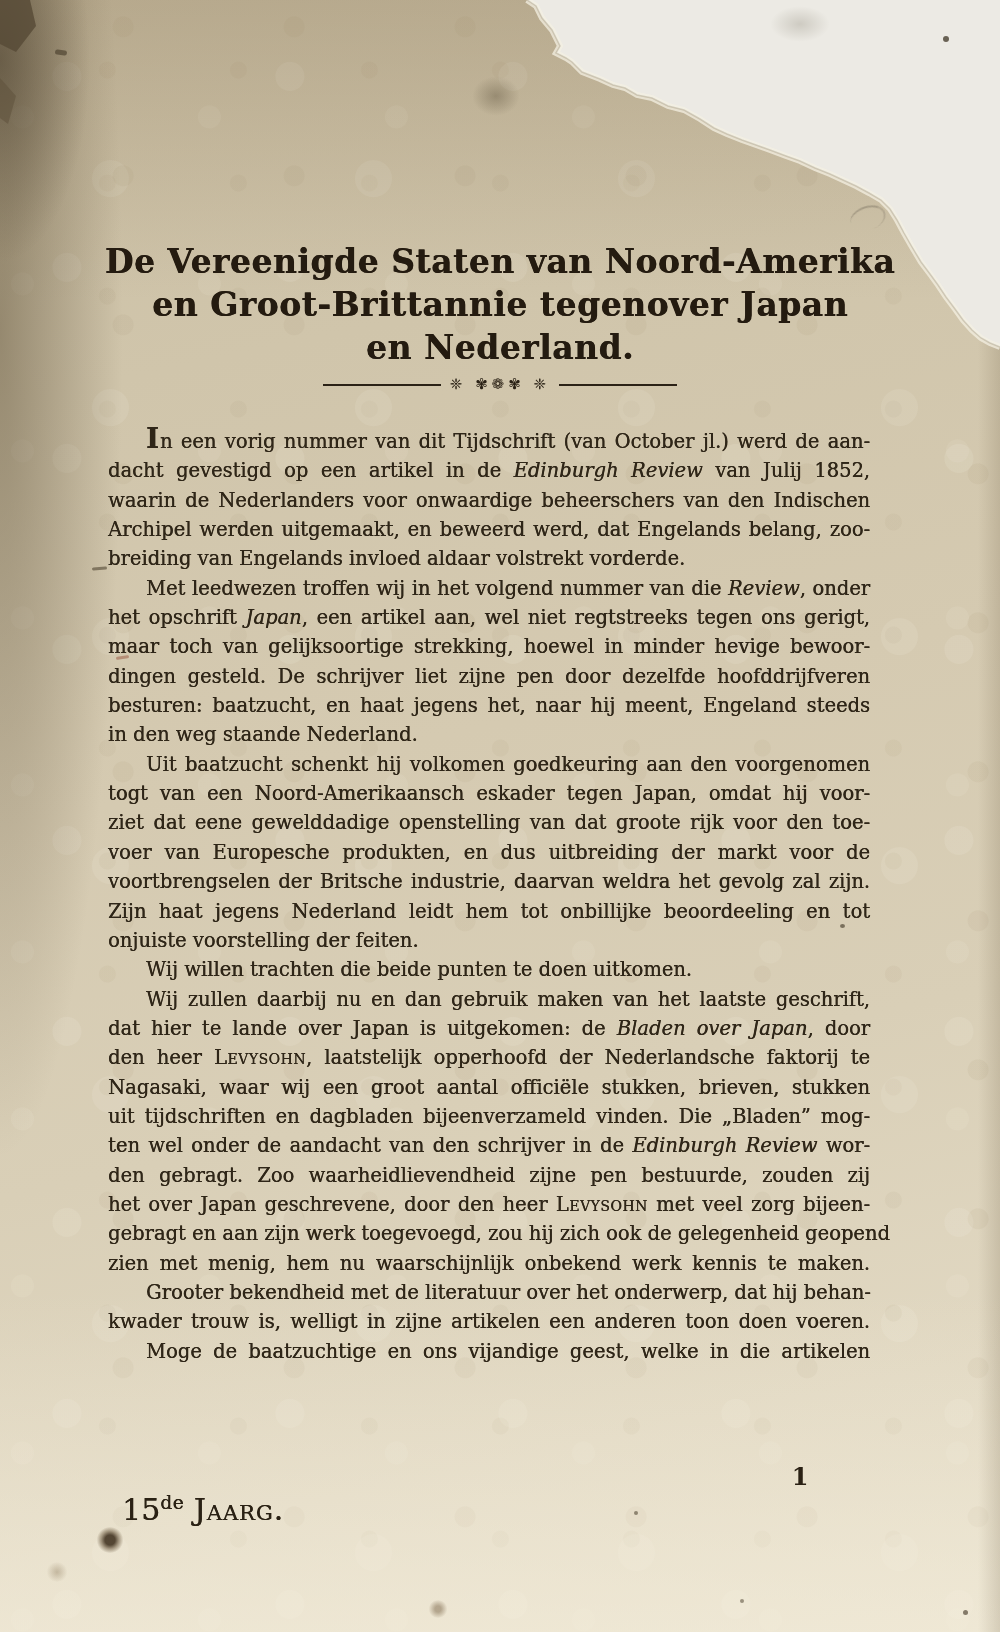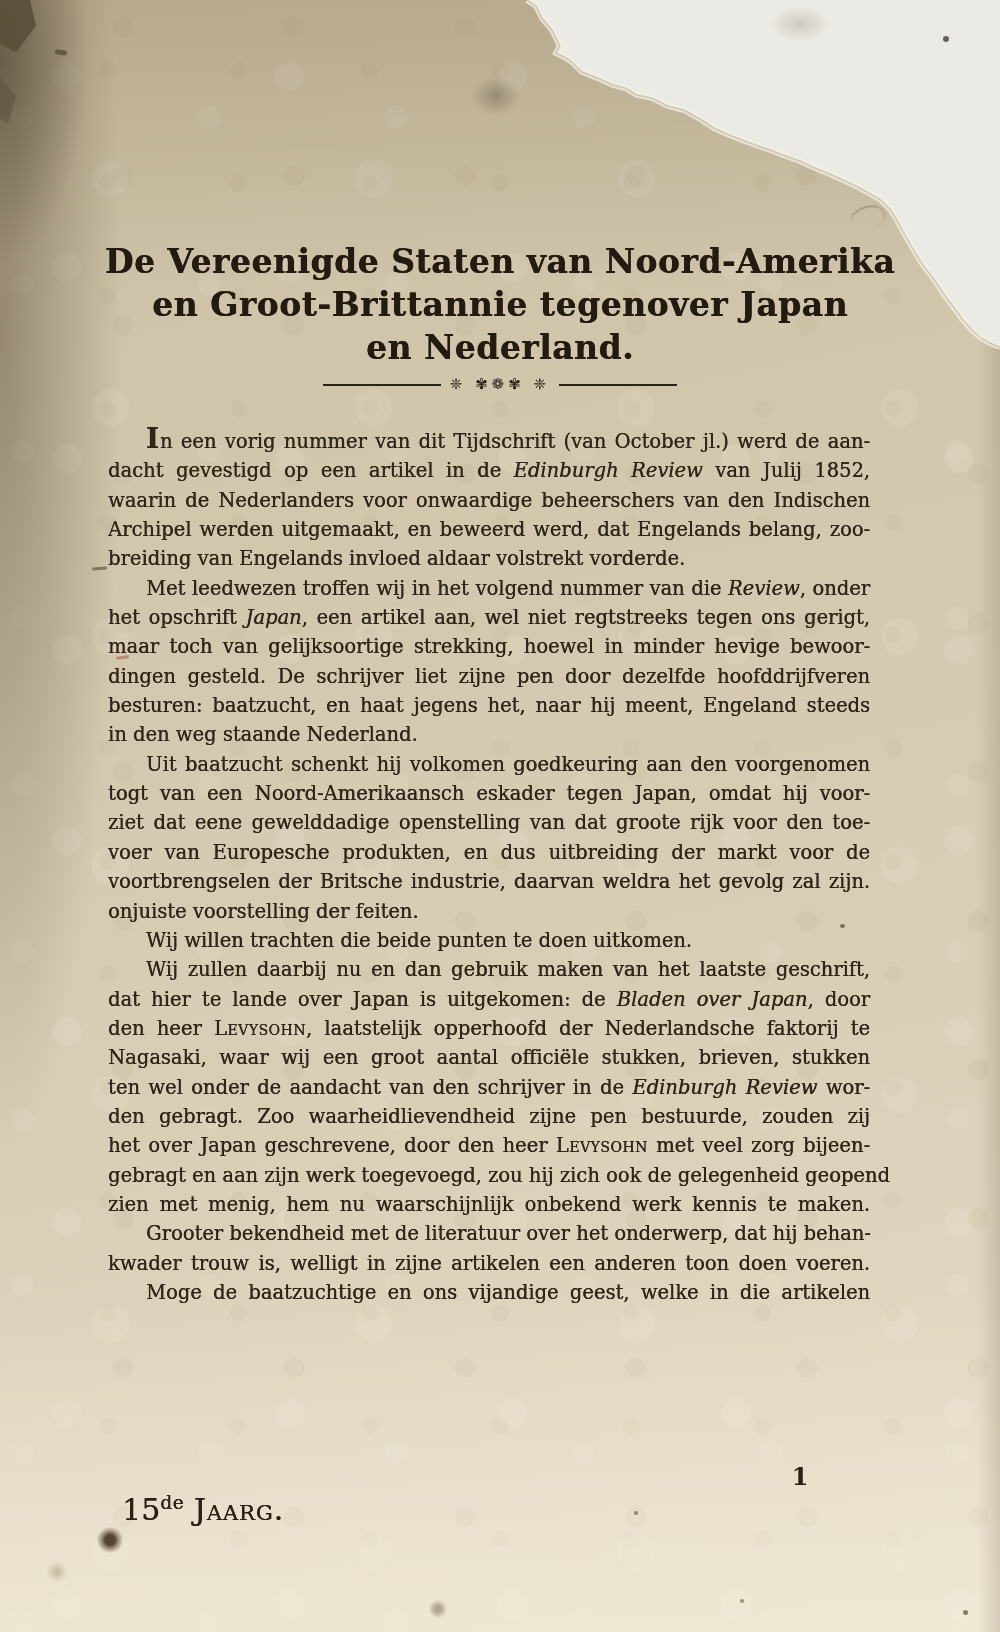--- a/index.html
+++ b/index.html
@@ -151,6 +151,7 @@
     <div class="line"><span>ziet dat eene gewelddadige openstelling van dat groote rijk voor den toe-</span></div>
     <div class="line"><span>voer van Europesche produkten, en dus uitbreiding der markt voor de</span></div>
     <div class="line"><span>voortbrengselen der Britsche industrie, daarvan weldra het gevolg zal zijn.</span></div>
+    <div class="line"><span>Zijn haat jegens Nederland leidt hem tot onbillijke beoordeeling en tot</span></div>
     <div class="line nj"><span>onjuiste voorstelling der feiten.</span></div>
     <div class="line ind nj"><span>Wij willen trachten die beide punten te doen uitkomen.</span></div>
     <div class="line ind"><span>Wij zullen daarbij nu en dan gebruik maken van het laatste geschrift,</span></div>

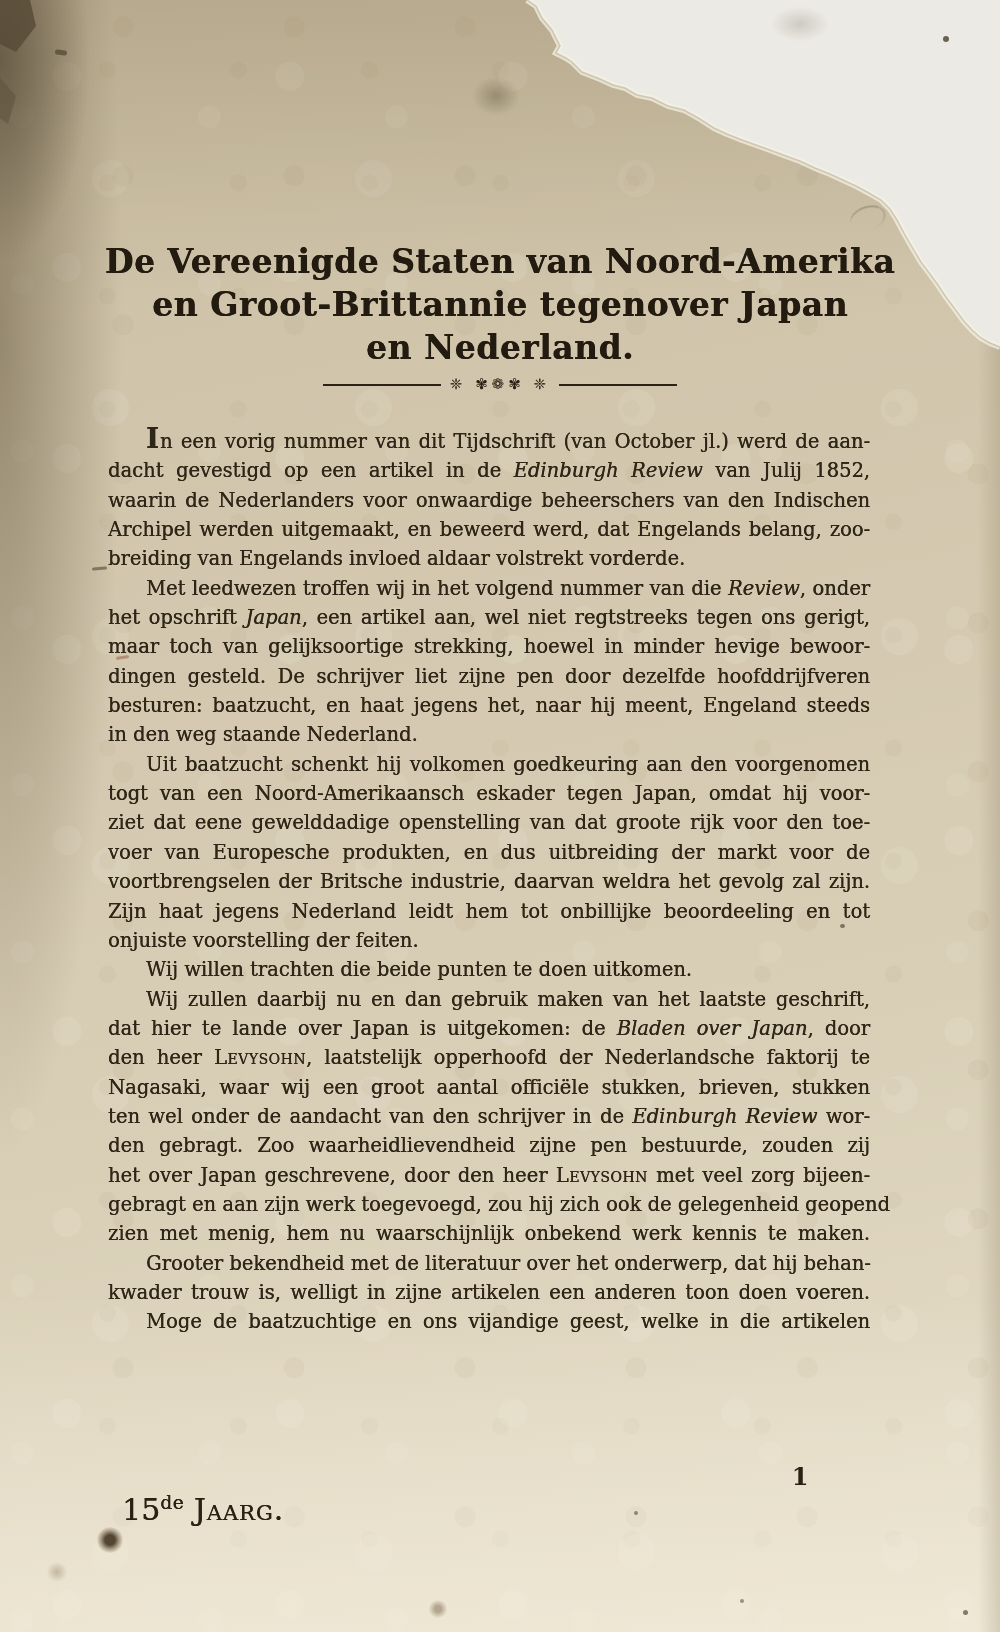--- a/index.html
+++ b/index.html
@@ -158,6 +158,7 @@
     <div class="line"><span>dat hier te lande over Japan is uitgekomen: de </span><span class="seg-i">Bladen over Japan</span><span>, door</span></div>
     <div class="line"><span>den heer </span><span class="seg-sc">Levysohn</span><span>, laatstelijk opperhoofd der Nederlandsche faktorij te</span></div>
     <div class="line"><span>Nagasaki, waar wij een groot aantal officiële stukken, brieven, stukken</span></div>
+    <div class="line"><span>uit tijdschriften en dagbladen bijeenverzameld vinden.  Die „Bladen” mog-</span></div>
     <div class="line"><span>ten wel onder de aandacht van den schrijver in de </span><span class="seg-i">Edinburgh Review</span><span> wor-</span></div>
     <div class="line"><span>den gebragt.  Zoo waarheidlievendheid zijne pen bestuurde, zouden zij</span></div>
     <div class="line"><span>het over Japan geschrevene, door den heer </span><span class="seg-sc">Levysohn</span><span> met veel zorg bijeen-</span></div>

